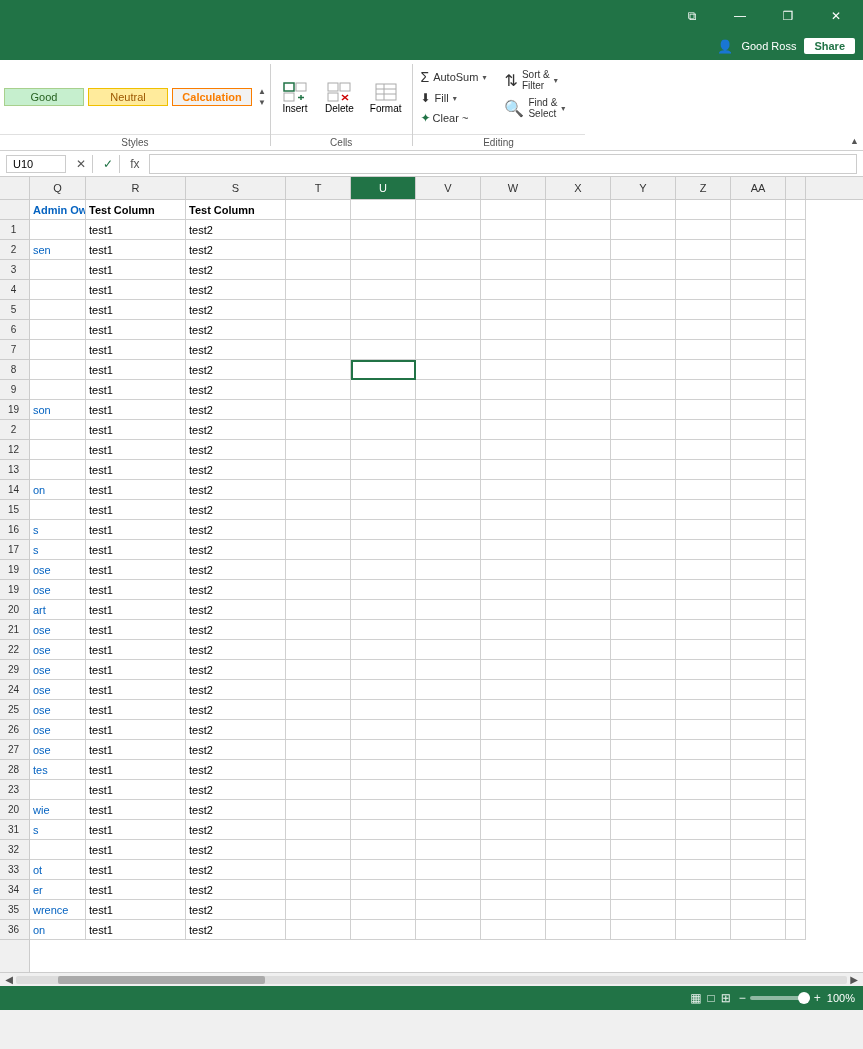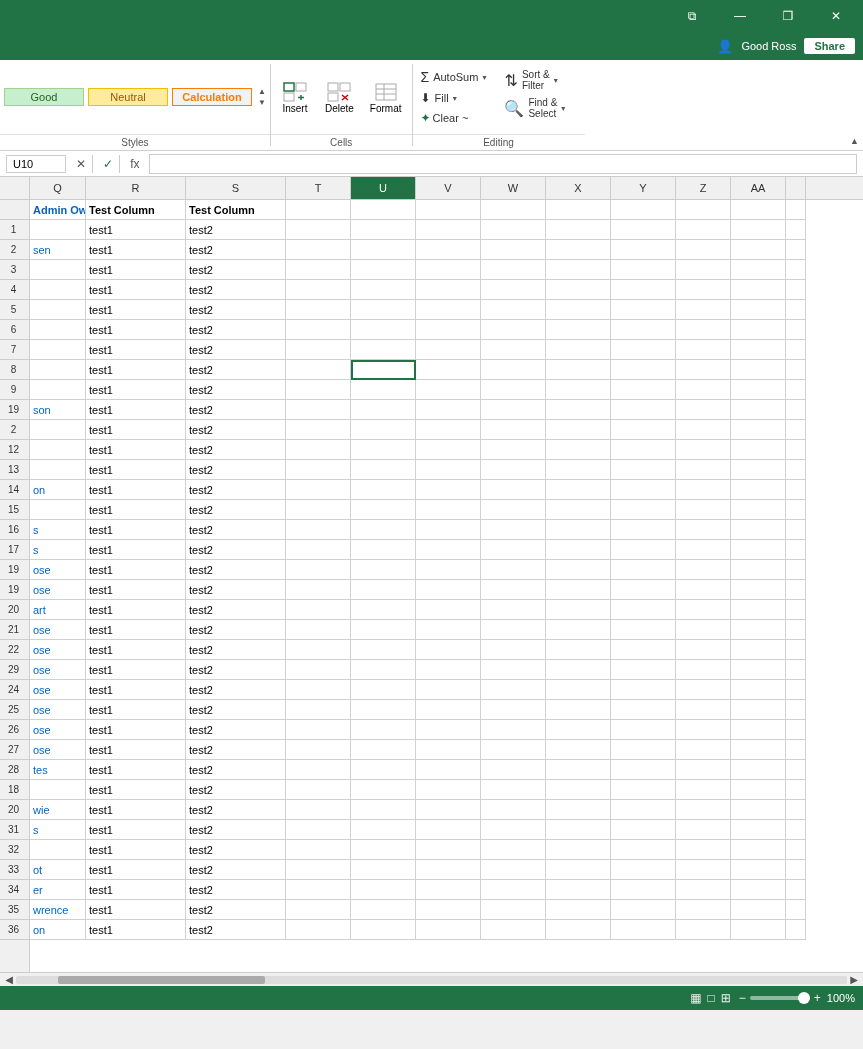--- a/index.html
+++ b/index.html
@@ -485,7 +485,7 @@
         <div class="row-header" style="height: 20px; min-height: 20px;">26</div>
         <div class="row-header" style="height: 20px; min-height: 20px;">27</div>
         <div class="row-header" style="height: 20px; min-height: 20px;">28</div>
-        <div class="row-header" style="height: 20px; min-height: 20px;">18</div>
+        <div class="row-header" style="height: 20px; min-height: 20px;">23</div>
         <div class="row-header" style="height: 20px; min-height: 20px;">20</div>
         <div class="row-header" style="height: 20px; min-height: 20px;">31</div>
         <div class="row-header" style="height: 20px; min-height: 20px;">32</div>

